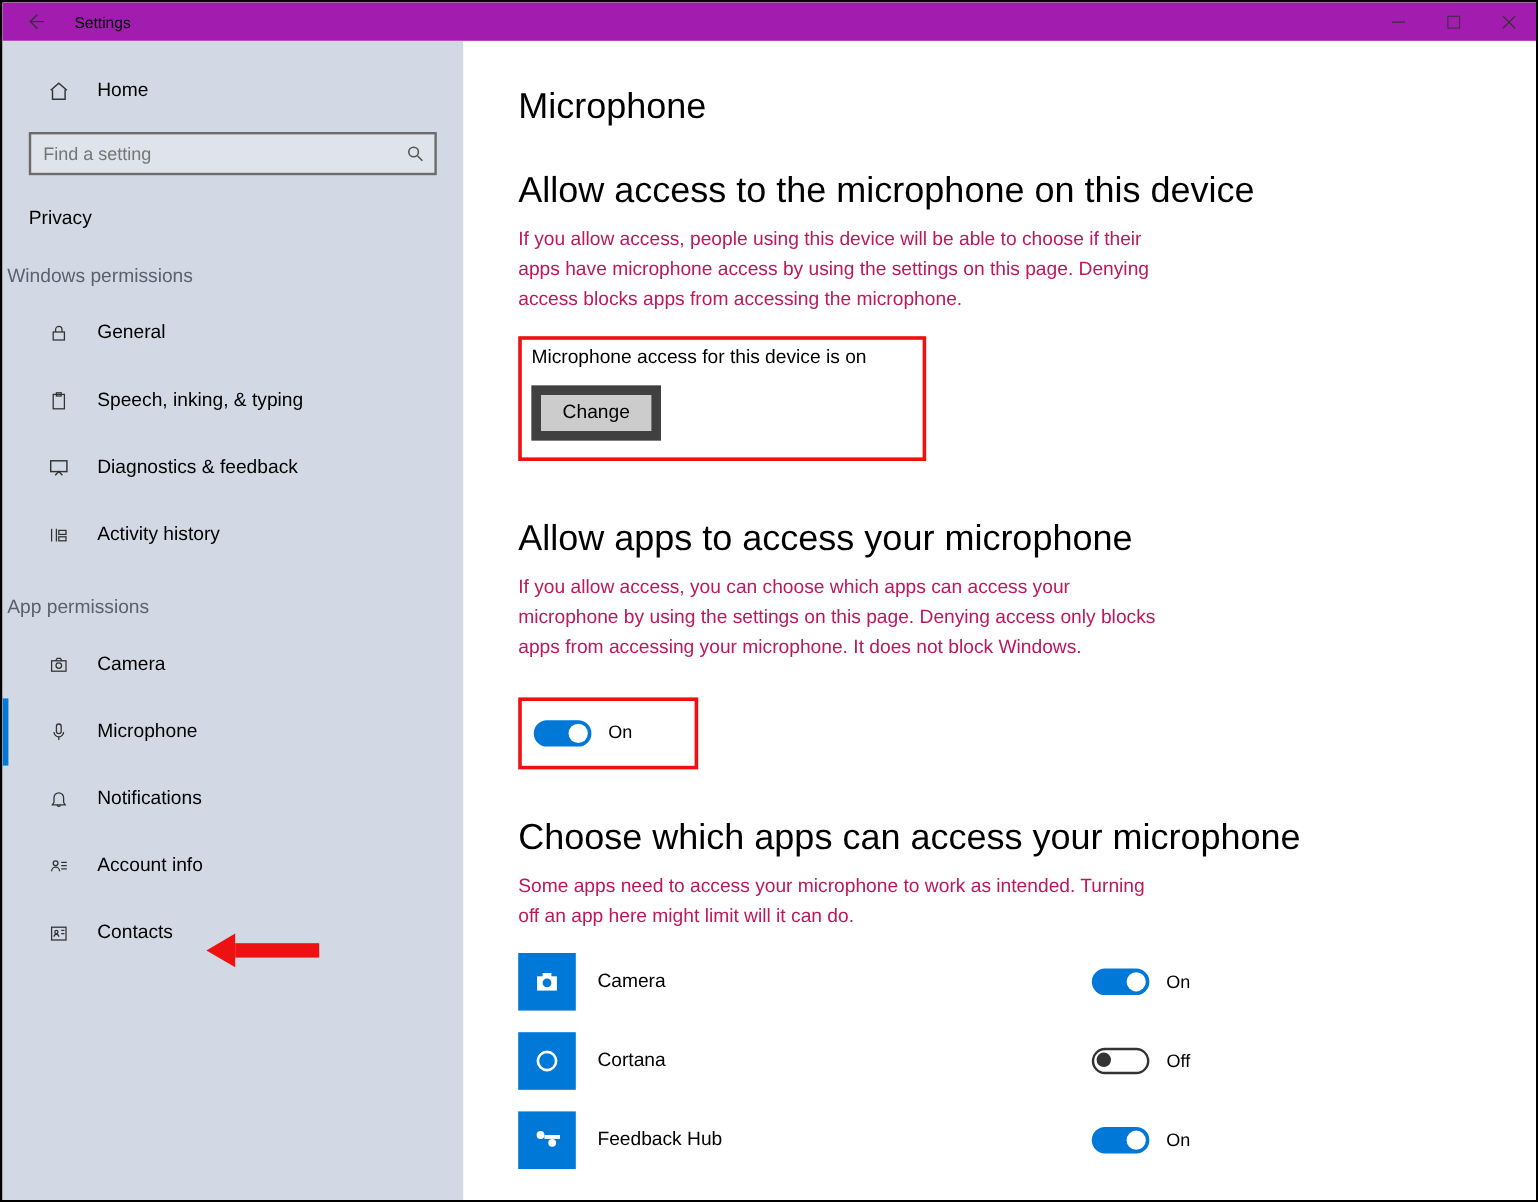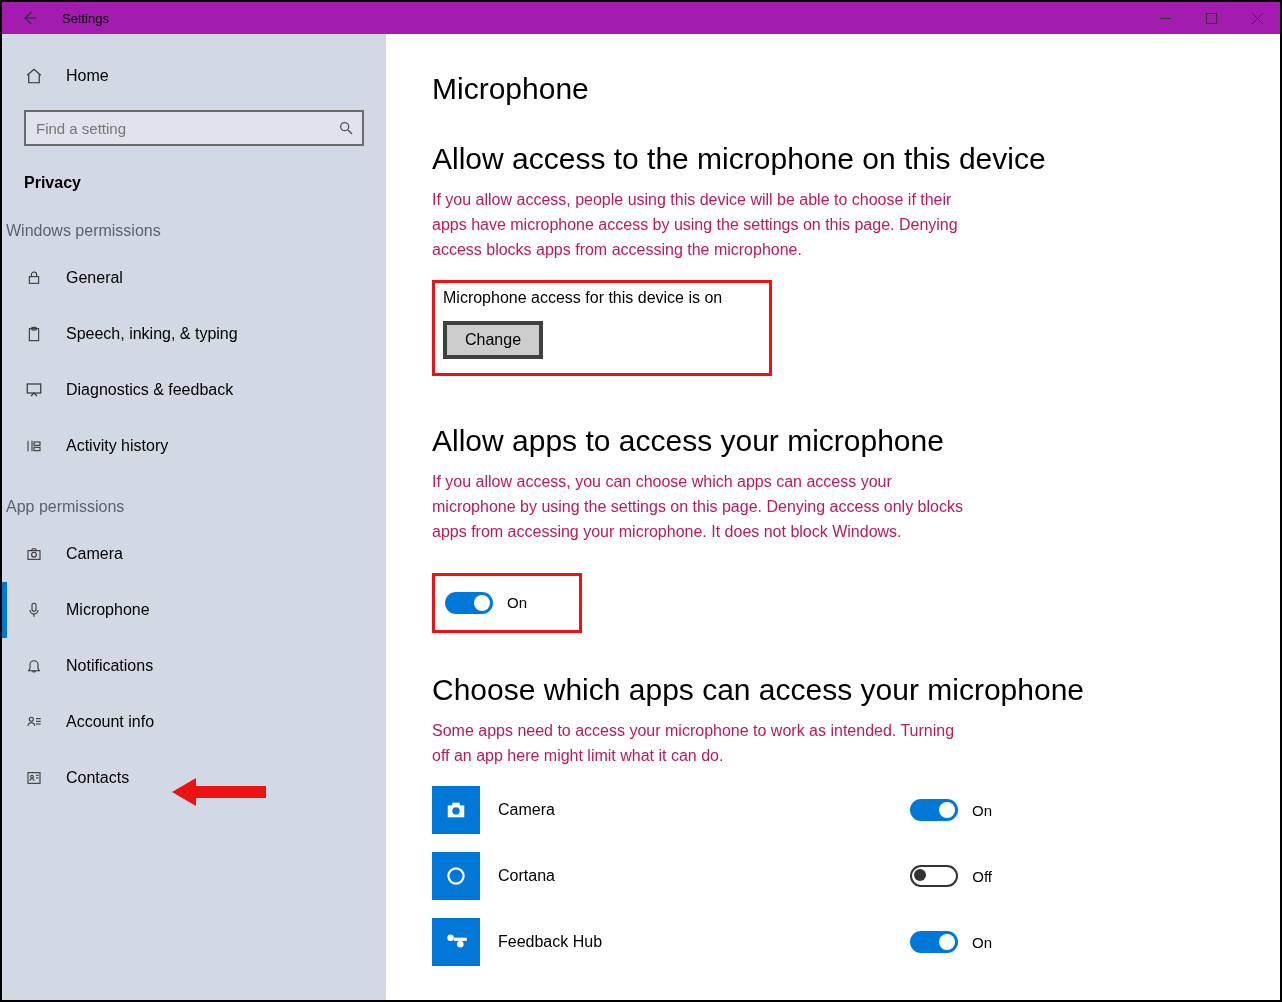--- a/index.html
+++ b/index.html
@@ -38,7 +38,7 @@
   .side-row {
     display: flex; align-items: center;
     height: 56px;
-    padding-left: 22px;
+    padding-left: 37px;
     gap: 22px;
     font-size: 16px;
     cursor: default;

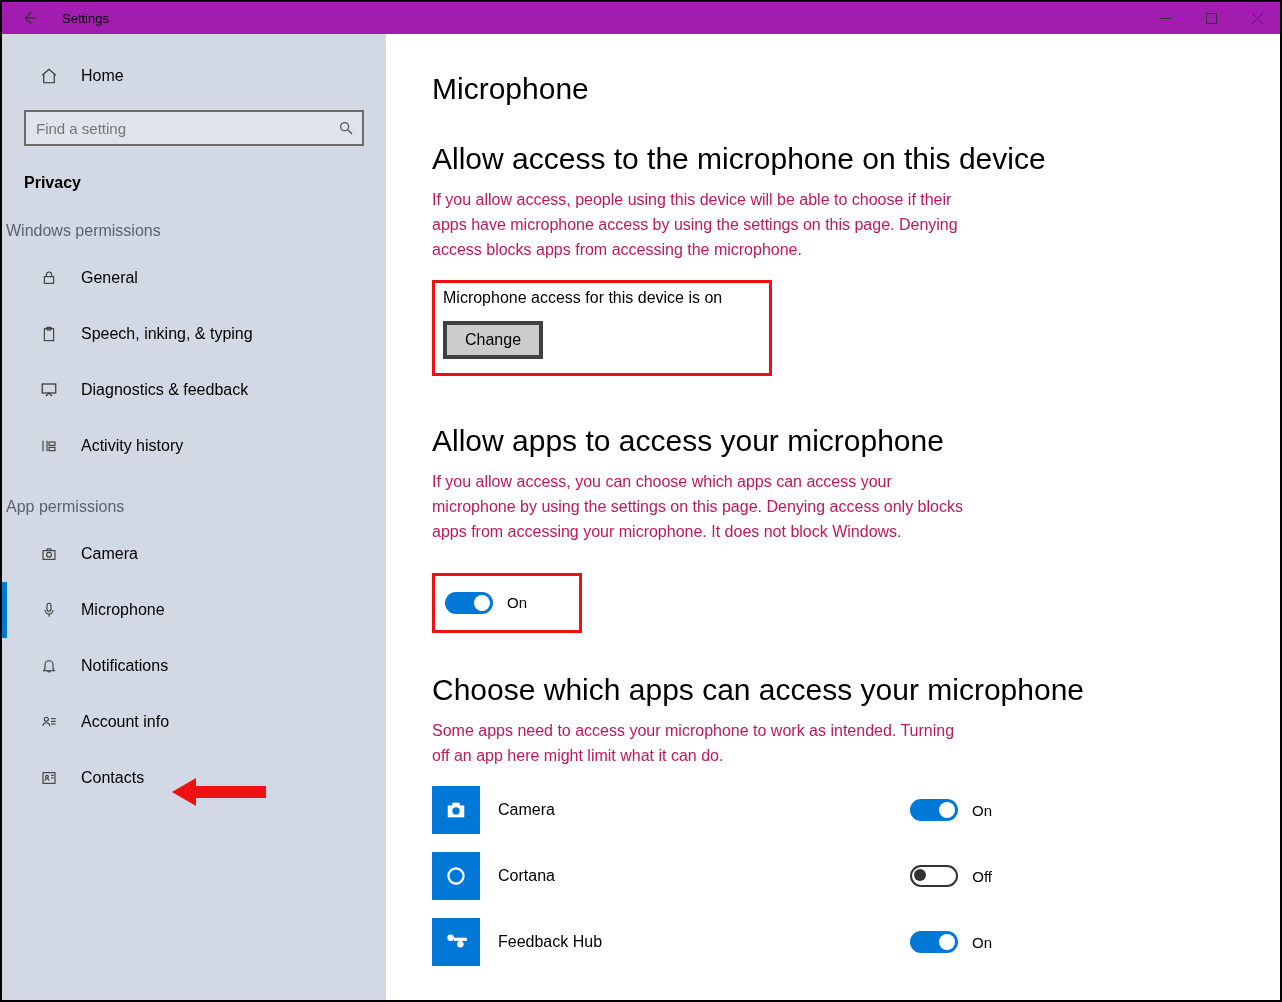--- a/index.html
+++ b/index.html
@@ -52,7 +52,7 @@
   }
   .category-label {
     padding-left: 22px;
-    font-weight: 700;
+    font-weight: 400;
     font-size: 16px;
     margin-top: 14px;
     margin-bottom: 6px;

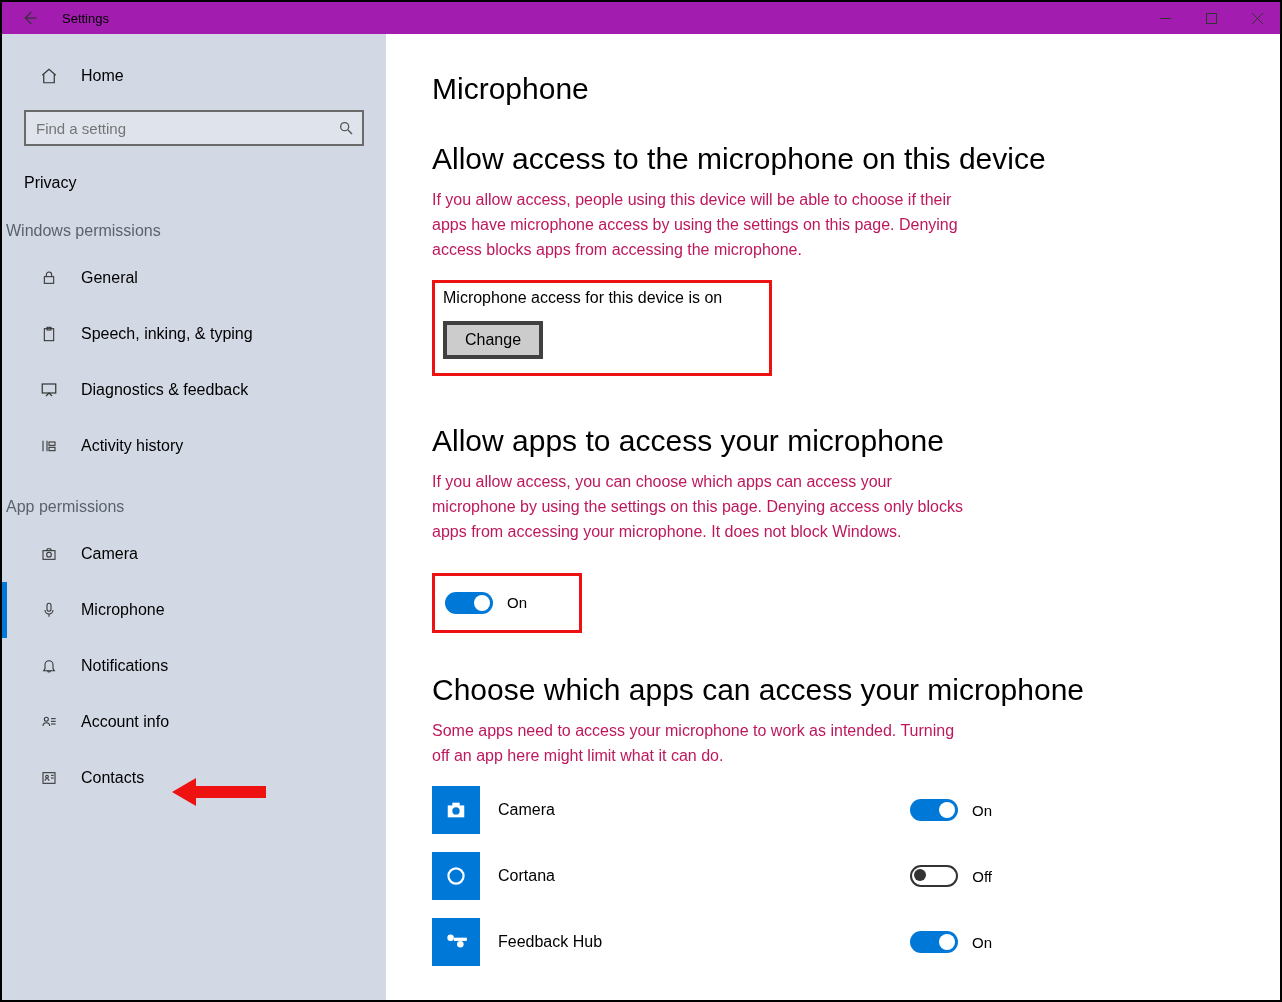--- a/index.html
+++ b/index.html
@@ -88,7 +88,7 @@
   p.desc { color:#be185d; font-size:16px; line-height:1.55; max-width: 540px; margin-bottom: 18px;}
   .status-line { font-size:16px; margin-bottom:14px; }
   .change-btn {
-    background:#ccc; border:4px solid #404040; padding:6px 18px; font-size:16px;
+    background:#ccc; border:8px solid #404040; padding:6px 18px; font-size:16px;
   }
   .highlight-box { border:3px solid #e11; padding:6px 8px 14px 8px; display:inline-block; }
   .highlight-box.box1 { width: 340px; margin-bottom: 48px; }

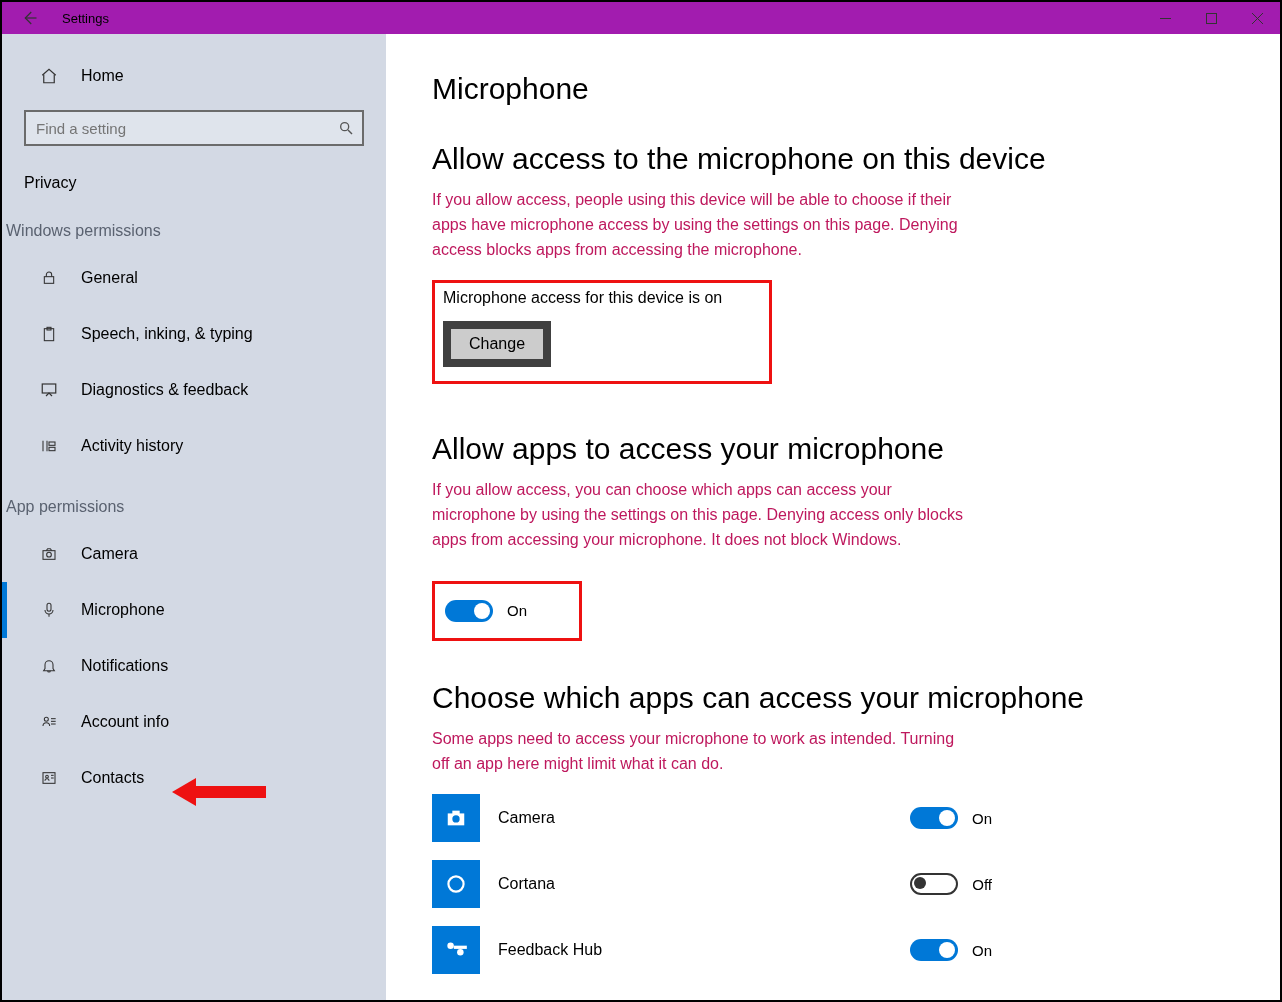--- a/index.html
+++ b/index.html
@@ -304,7 +304,7 @@
     </div>
 
     <h2 class="sec">Choose which apps can access your microphone</h2>
-    <p class="desc">Some apps need to access your microphone to work as intended. Turning off an app here might limit what it can do.</p>
+    <p class="desc">Some apps need to access your microphone to work as intended. Turning off an app here might limit will it can do.</p>
 
     <div class="app-row">
       <div class="app-icon">

